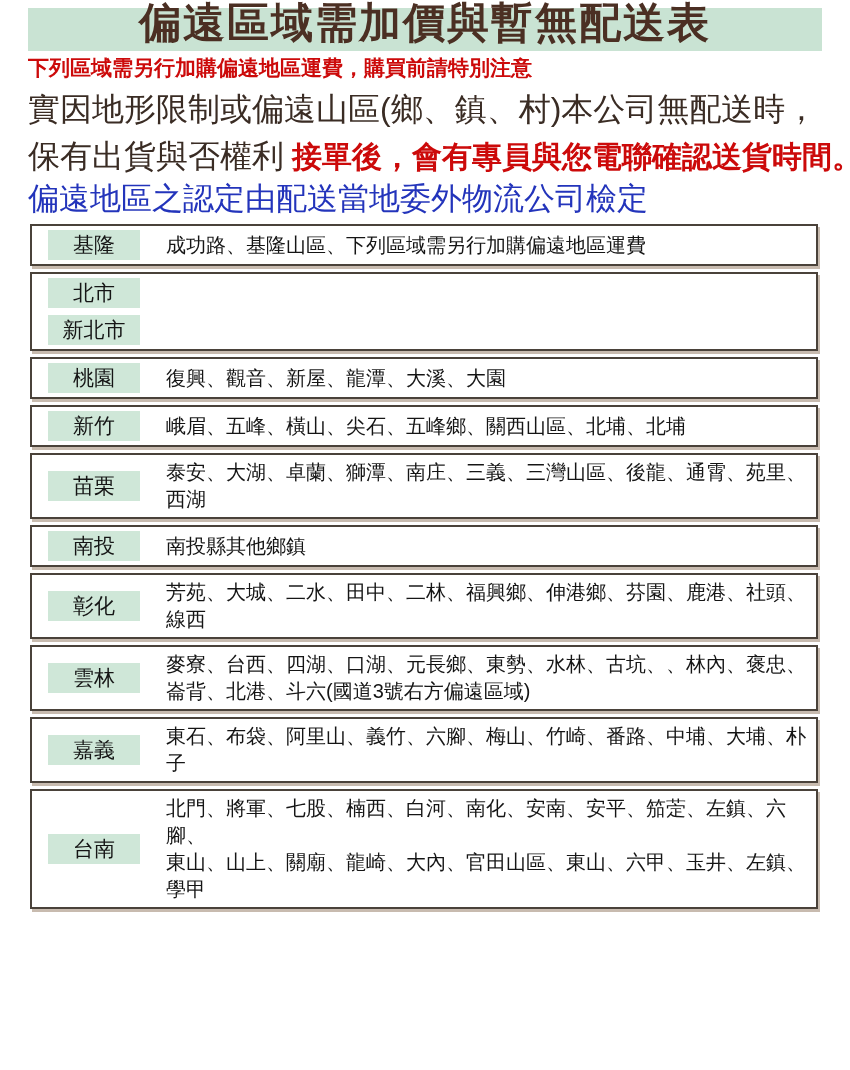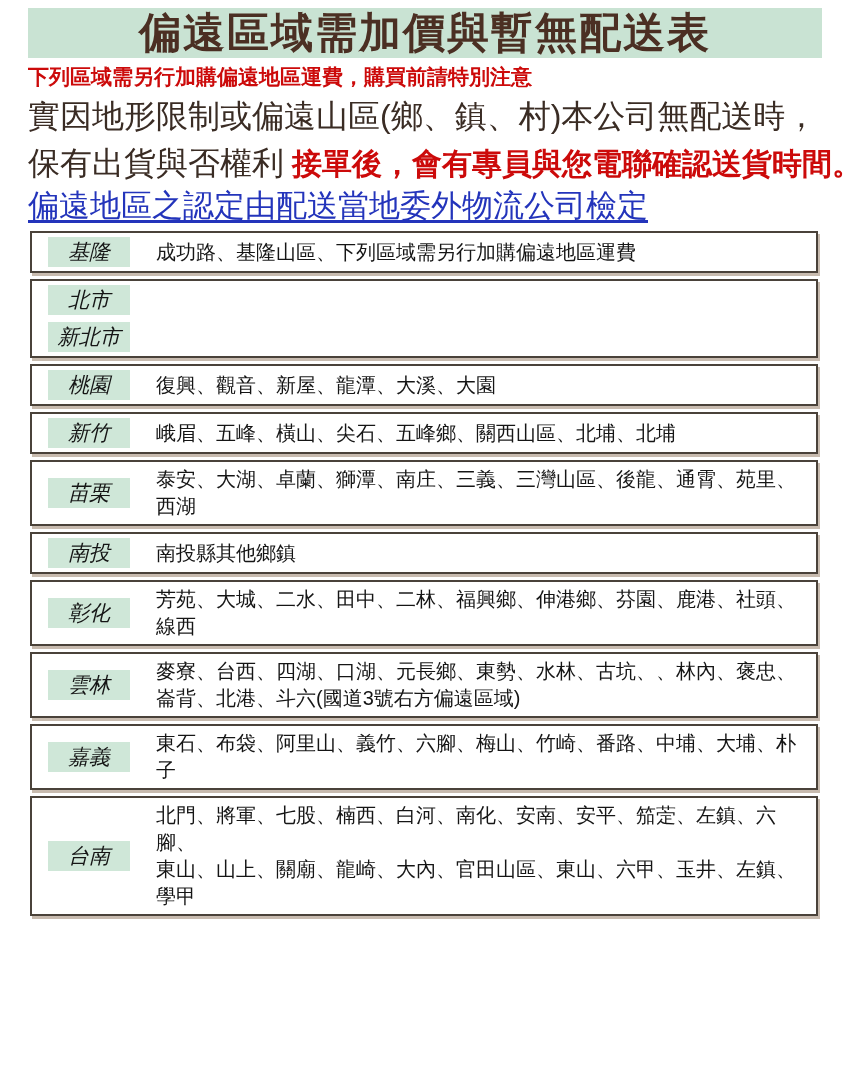--- a/index.html
+++ b/index.html
@@ -14,7 +14,7 @@
     display: flex; align-items: center; justify-content: center;
   }
   .title-banner {
-    margin: 8px 28px 0 28px; height: 50px;
+    margin: 8px 28px 0 28px; height: 43px; align-items: flex-end;
   }
   .title-banner span {
     font-size: 42px; font-weight: bold; letter-spacing: 2px;

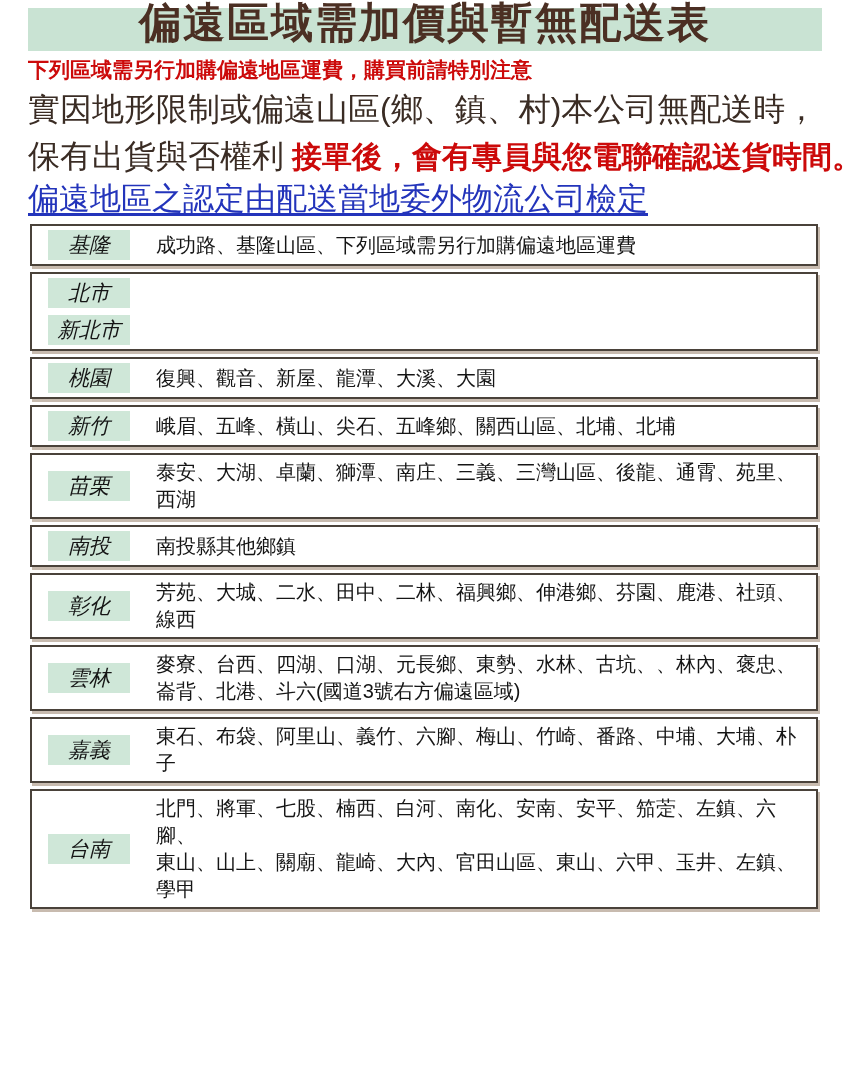--- a/index.html
+++ b/index.html
@@ -22,7 +22,7 @@
   }
   .red-notice {
     margin: 6px 28px 0 28px;
-    font-family: Liberation Sans, sans-serif;
+    font-family: Liberation Mono, monospace;
     font-weight: bold; font-size: 21px; line-height: 26px;
     color: var(--red);
   }

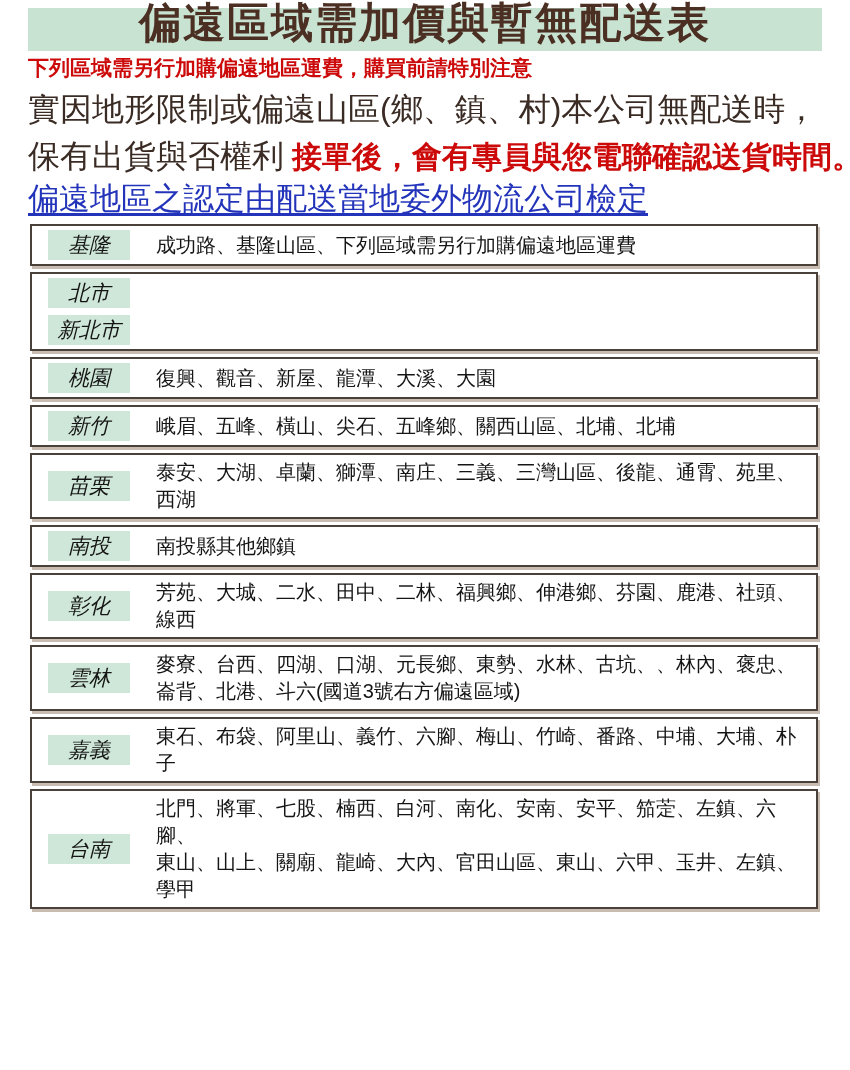--- a/index.html
+++ b/index.html
@@ -39,7 +39,7 @@
   .blue-note {
     margin: 2px 28px 6px 28px;
     font-size: 31px; line-height: 38px; color: var(--blue);
-    text-decoration: underline; text-underline-offset: 4px;
+    text-underline-offset: 4px;
   }
   .region-table { margin: 0 32px 0 30px; }
   .row {

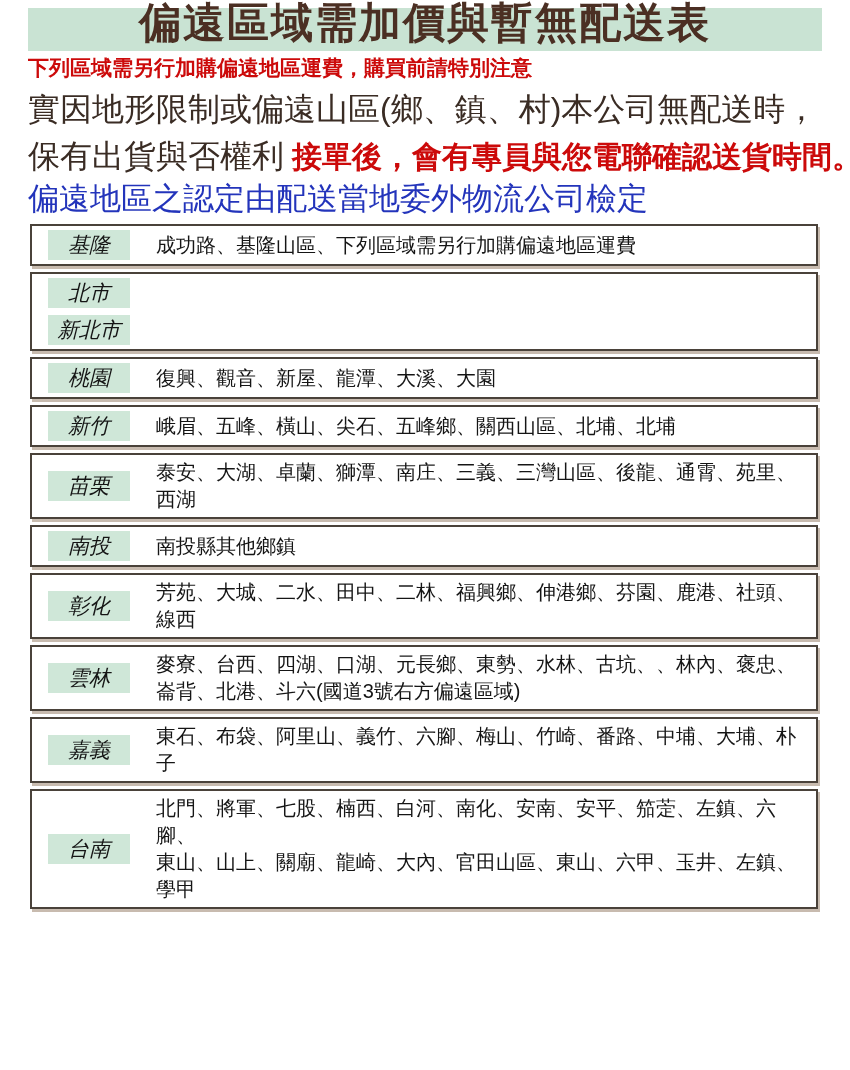--- a/index.html
+++ b/index.html
@@ -52,7 +52,7 @@
   }
   .labels {
     display: flex; flex-direction: column; gap: 7px;
-    width: 82px; flex-shrink: 0; margin-right: 26px; font-style: italic;
+    width: 92px; flex-shrink: 0; margin-right: 26px;
   }
   .label {
     background: var(--label_bg);

